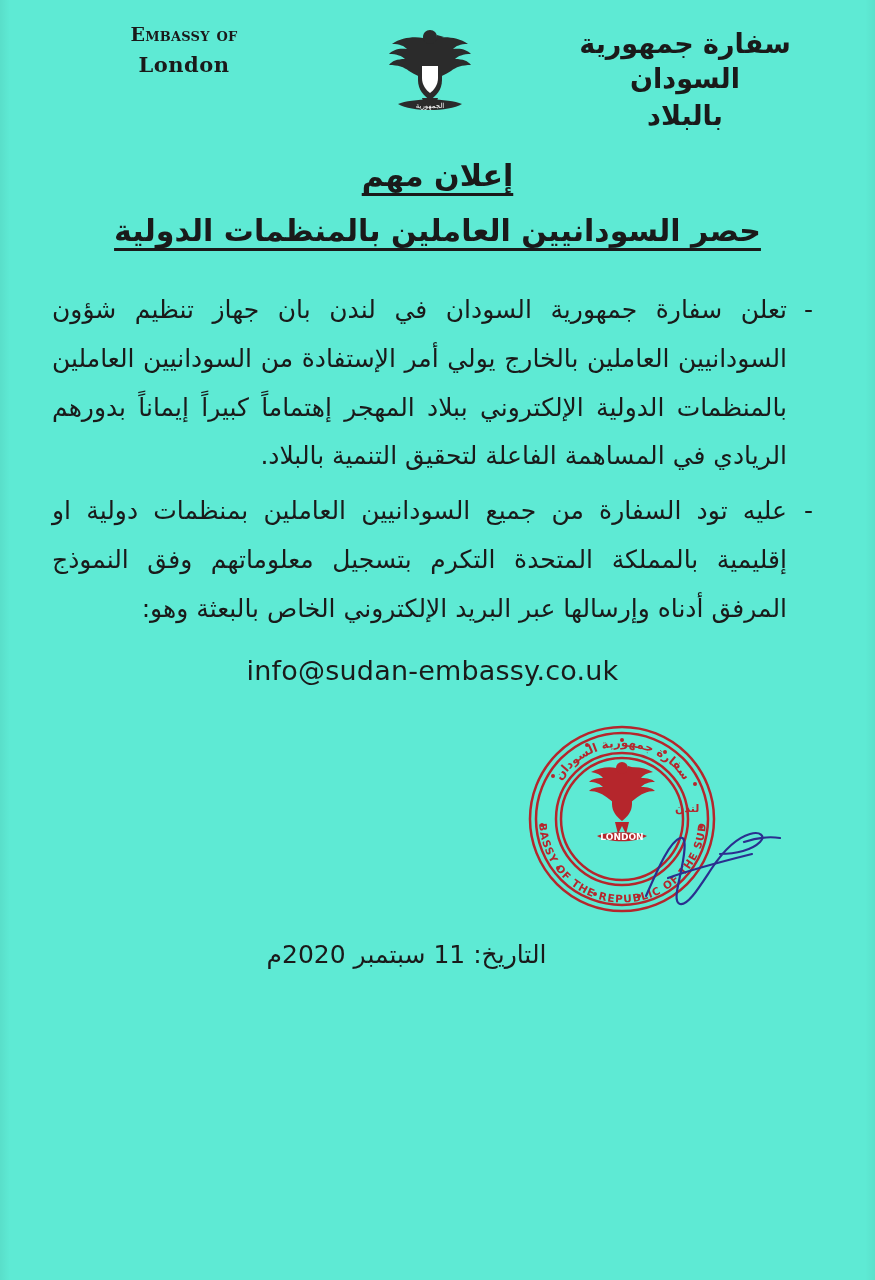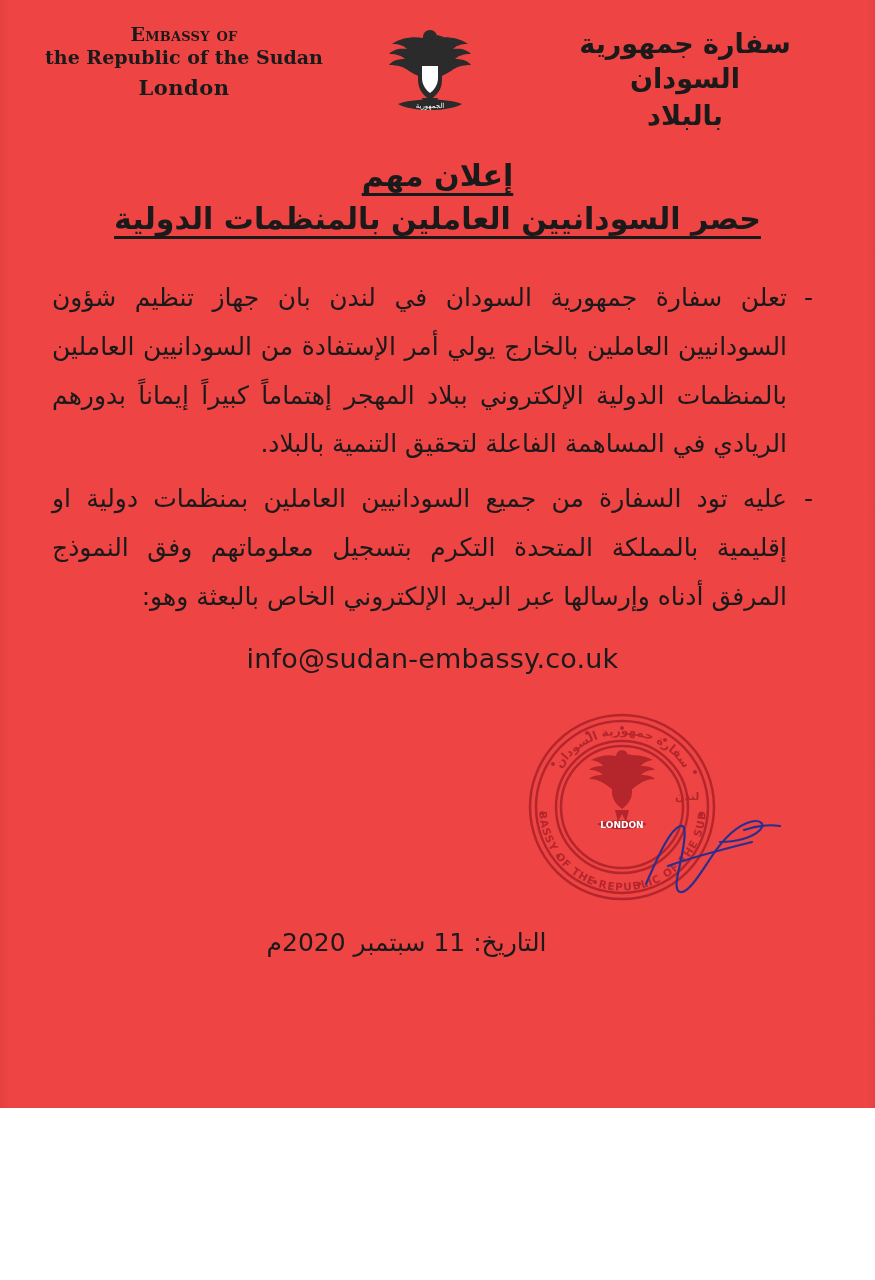--- a/index.html
+++ b/index.html
@@ -19,8 +19,8 @@
   .page {
     position: relative;
     width: 875px;
-    height: 1108px;
-    background: #ef4444;
+    height: 1280px;
+    background: #5eead4;
   }
 
   

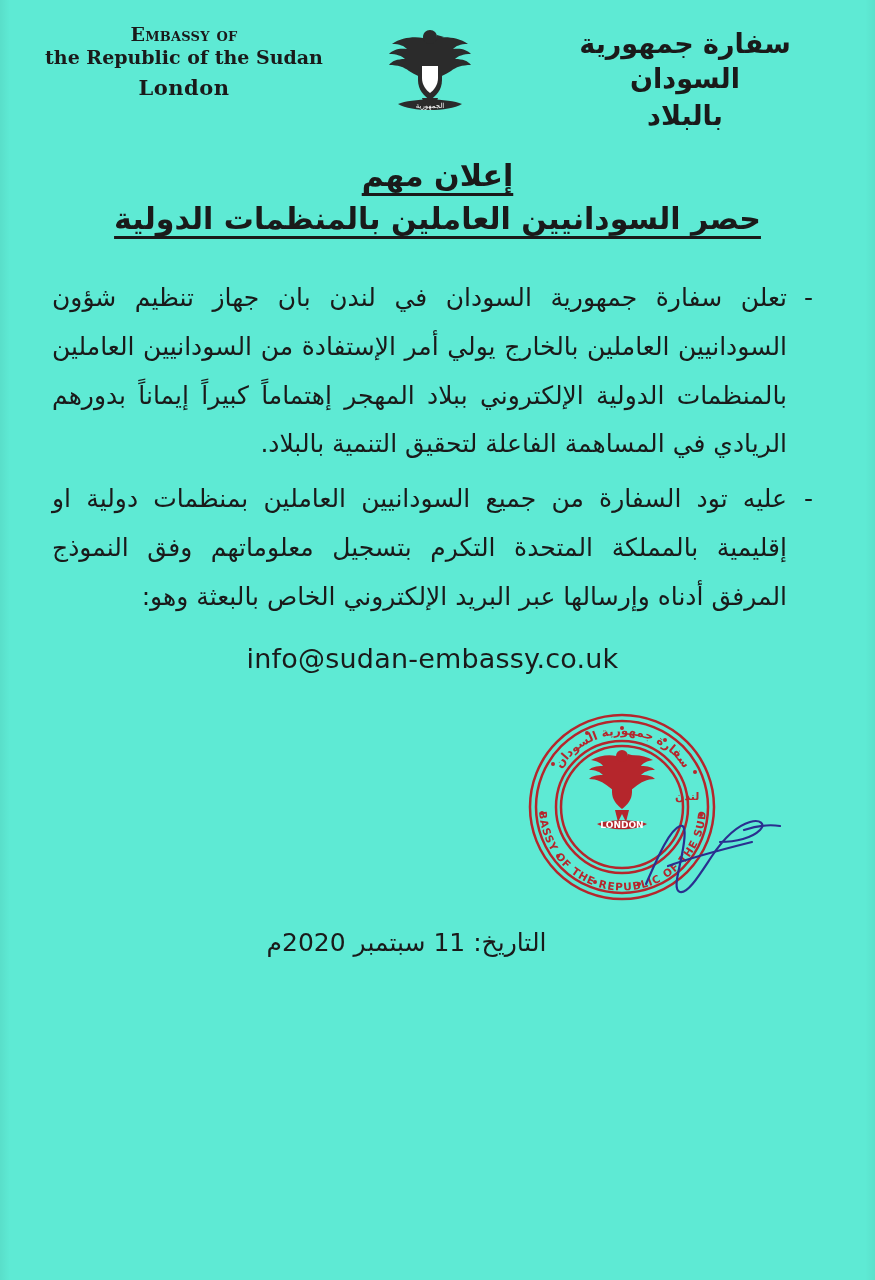--- a/index.html
+++ b/index.html
@@ -204,7 +204,6 @@
 
     <div class="lh-left">
       <div class="ln1">Embassy of</div>
-      <div class="ln2">the Republic of the Sudan</div>
       <div class="ln3">London</div>
     </div>
 

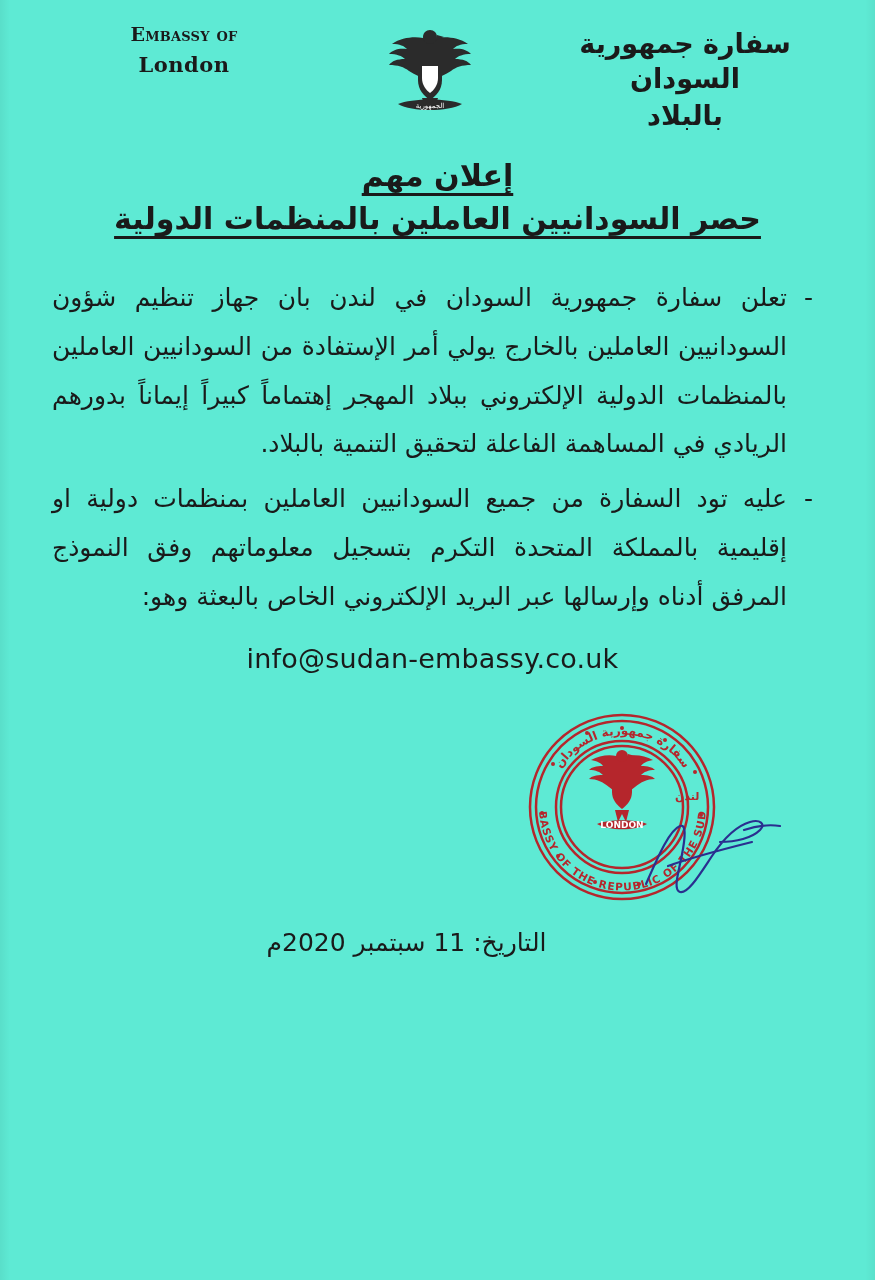--- a/index.html
+++ b/index.html
@@ -104,7 +104,7 @@
     font-weight: bold;
     text-decoration: underline;
     text-underline-offset: 7px;
-    margin-top: 8px;
+    margin-top: 20px;
   }
 
   

